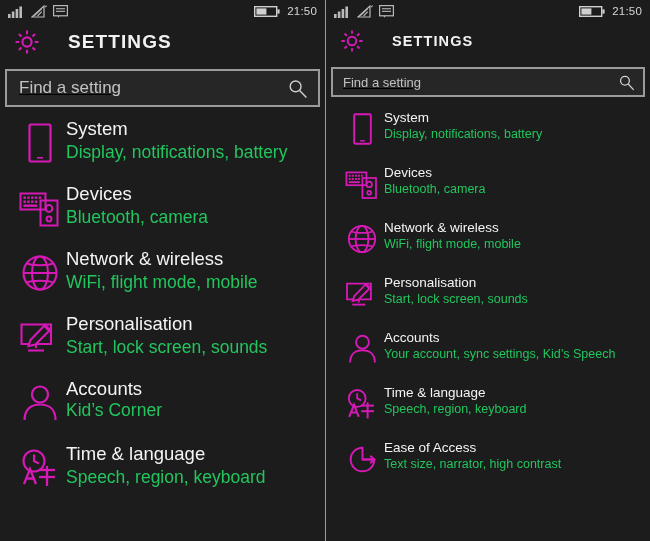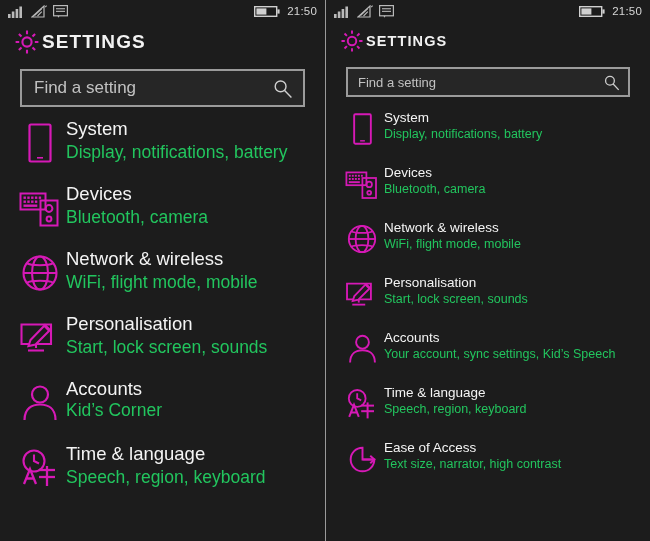--- a/index.html
+++ b/index.html
@@ -45,7 +45,7 @@
   .header {
     display: flex;
     align-items: center;
-    gap: 2px;
+    gap: 28px;
     padding-left: 14px;
   }
   .left .header  { height: 40px; }

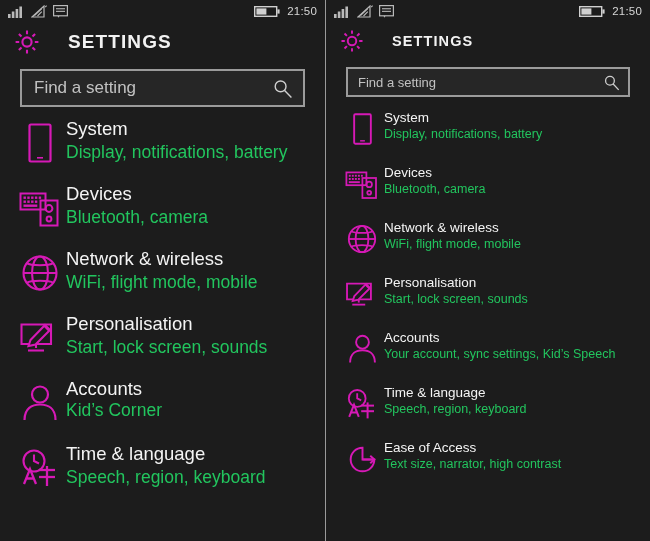--- a/index.html
+++ b/index.html
@@ -60,7 +60,7 @@
   .right .app-title { font-size: 14.5px; }
 
   
-  .search-wrap { padding: 0 20px; }
+  .search-wrap { padding: 0 5px; text-decoration: underline; }
   .left  .search-wrap { padding-top: 7px; }
   .right .search-wrap { padding-top: 7px; }
   .searchbox {

